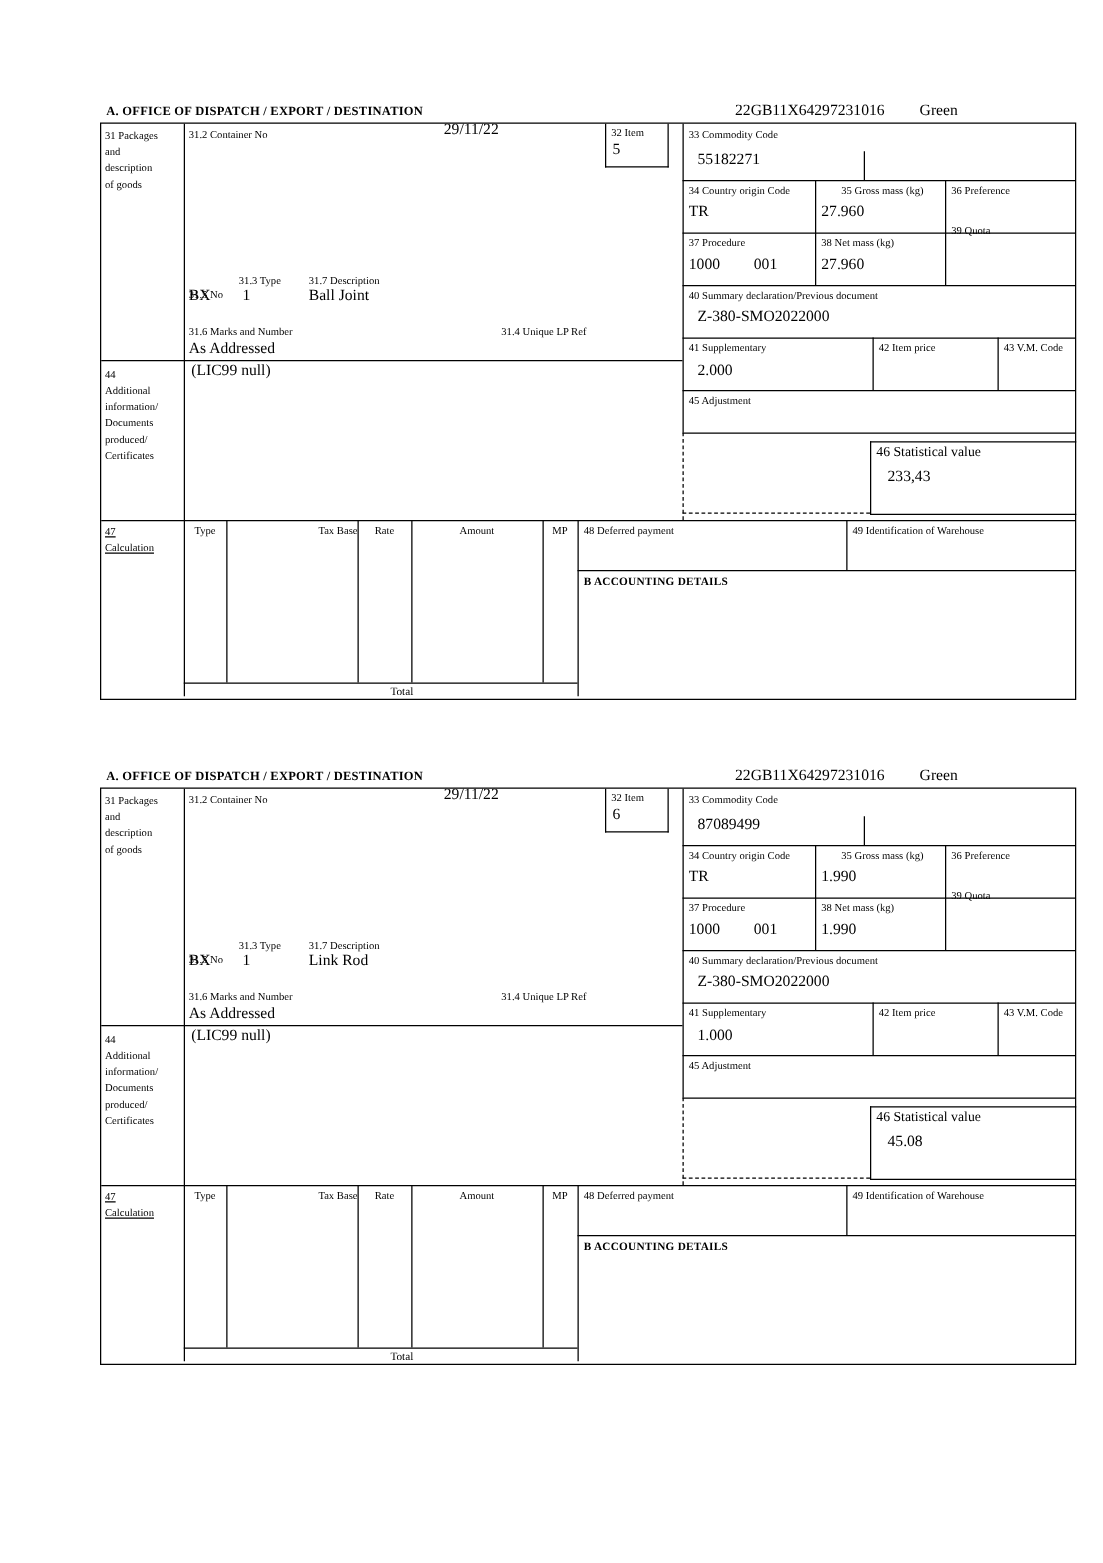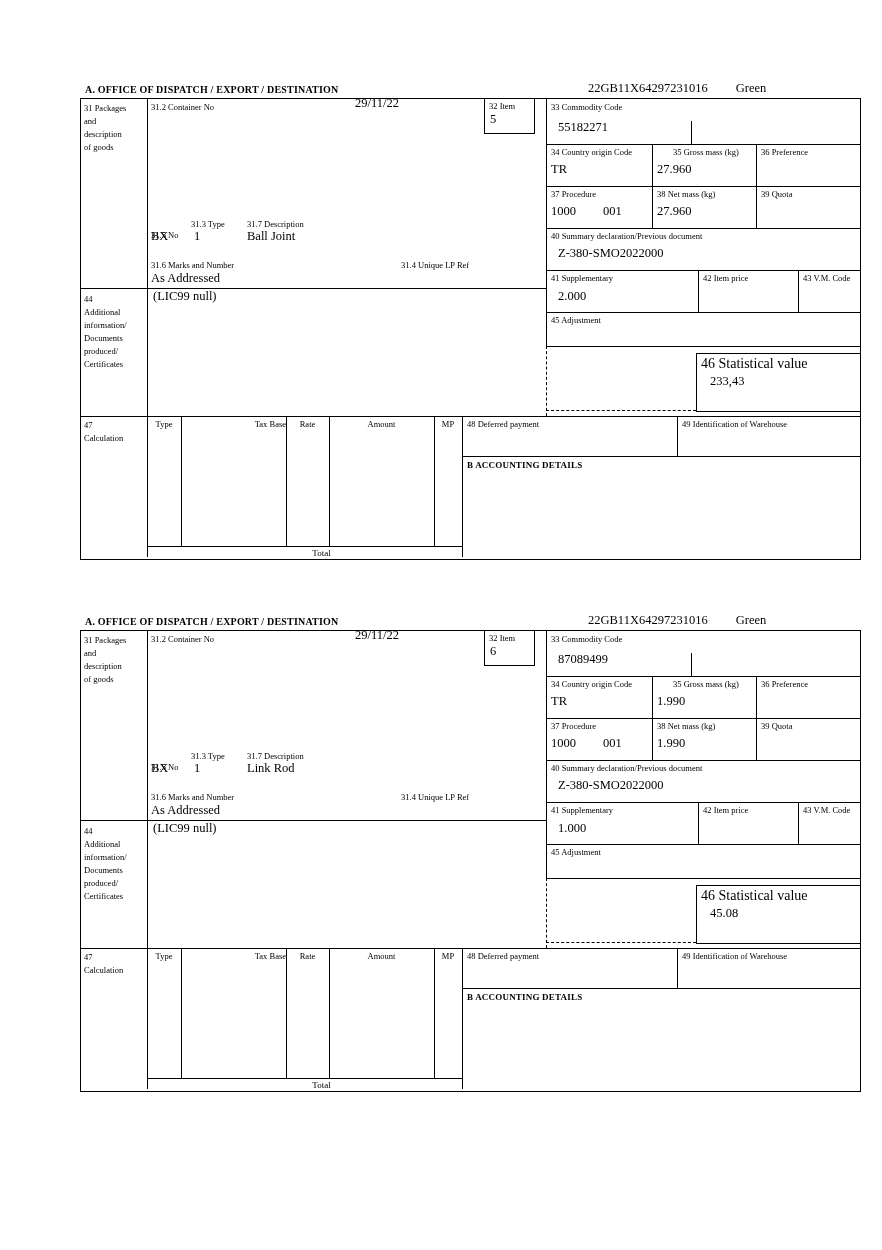--- a/index.html
+++ b/index.html
@@ -90,7 +90,7 @@
   .p-v37b { left:522px; top:105px; }
   .p-l38  { left:576px; top:90px; }
   .p-v38  { left:576px; top:105px; }
-  .p-l39  { left:680px; top:90px;font-family:Liberation Serif, serif; }
+  .p-l39  { left:680px; top:80px;font-family:Liberation Serif, serif; }
   .p-l40  { left:470px; top:132px; }
   .p-v40  { left:477px; top:147px; }
   .p-l41  { left:470px; top:174px; }

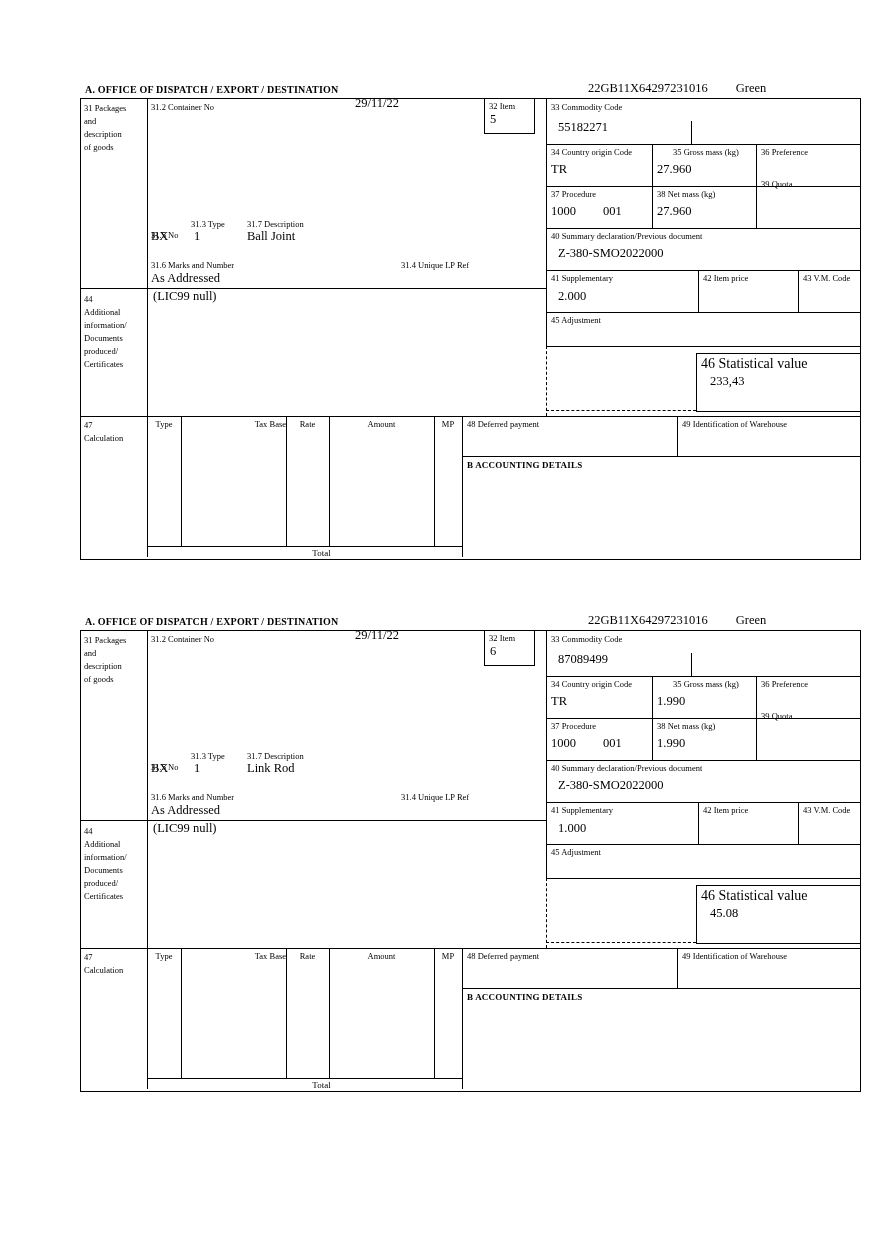--- a/index.html
+++ b/index.html
@@ -60,7 +60,7 @@
   .p-l32 { position:absolute; left:4px; top:2px; font-size:8.5px; white-space:nowrap; }
   .p-v32 { position:absolute; left:5px; top:13px; font-size:12.5px; }
   .b46 { position:absolute; left:615px; top:254px; width:164px; height:57px; border:1px solid #000; border-right:none; }
-  .p-l46 { position:absolute; left:4px; top:2px; font-size:14px; white-space:nowrap; }
+  .p-l46 { position:absolute; left:4px; top:2px; font-size:11px; white-space:nowrap; }
   .p-v46 { position:absolute; left:13px; top:20px; font-size:12.5px; }
 
   

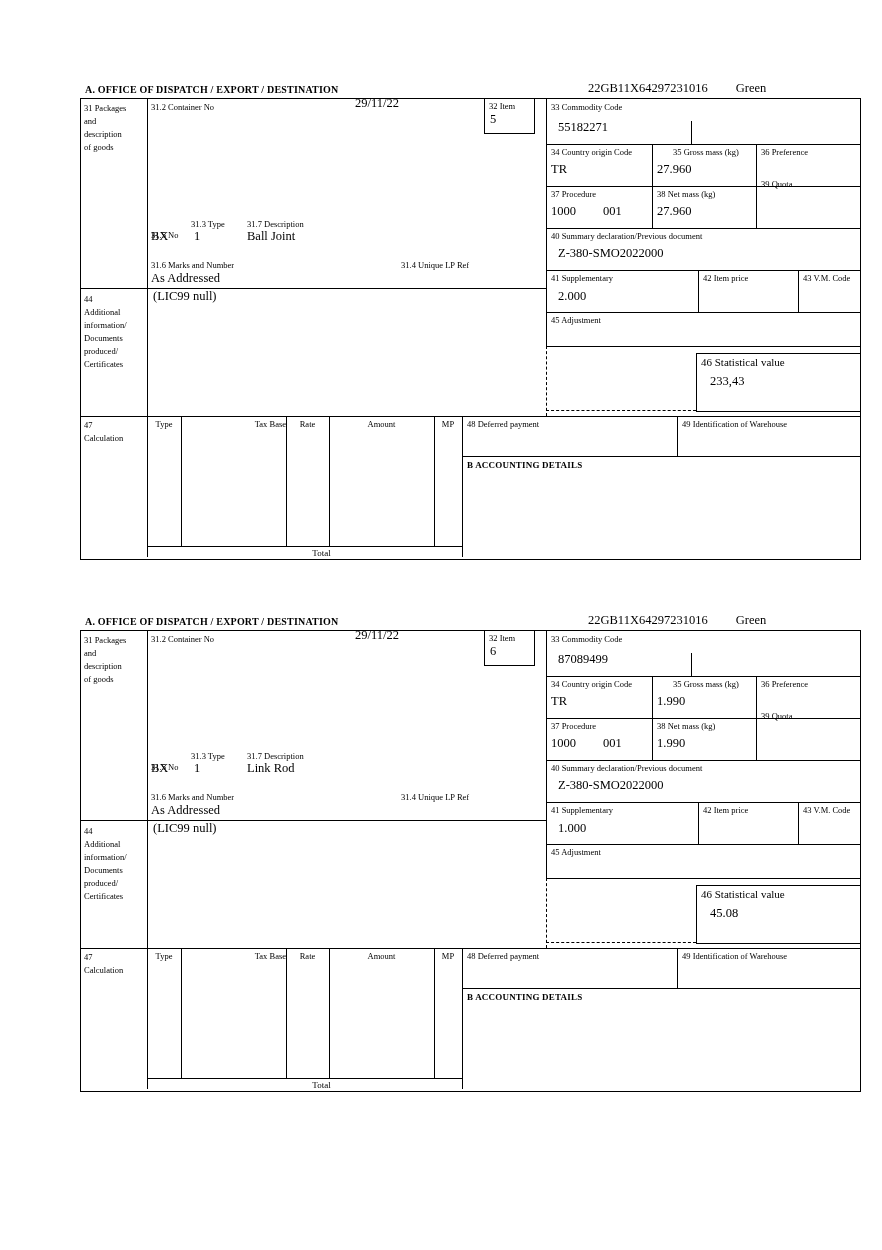--- a/index.html
+++ b/index.html
@@ -66,7 +66,7 @@
   
   .p-l31  { left:3px;   top:3px; }
   .p-l44  { left:3px;   top:194px; }
-  .p-l47  { left:3px;   top:320px; }
+  .p-l47  { left:3px;   top:320px;text-decoration:underline; }
   .p-l312 { left:70px;  top:3px; }
   .p-l315 { left:70px;  top:120px;margin-top:11px; }
   .p-l313 { left:110px; top:120px; }

